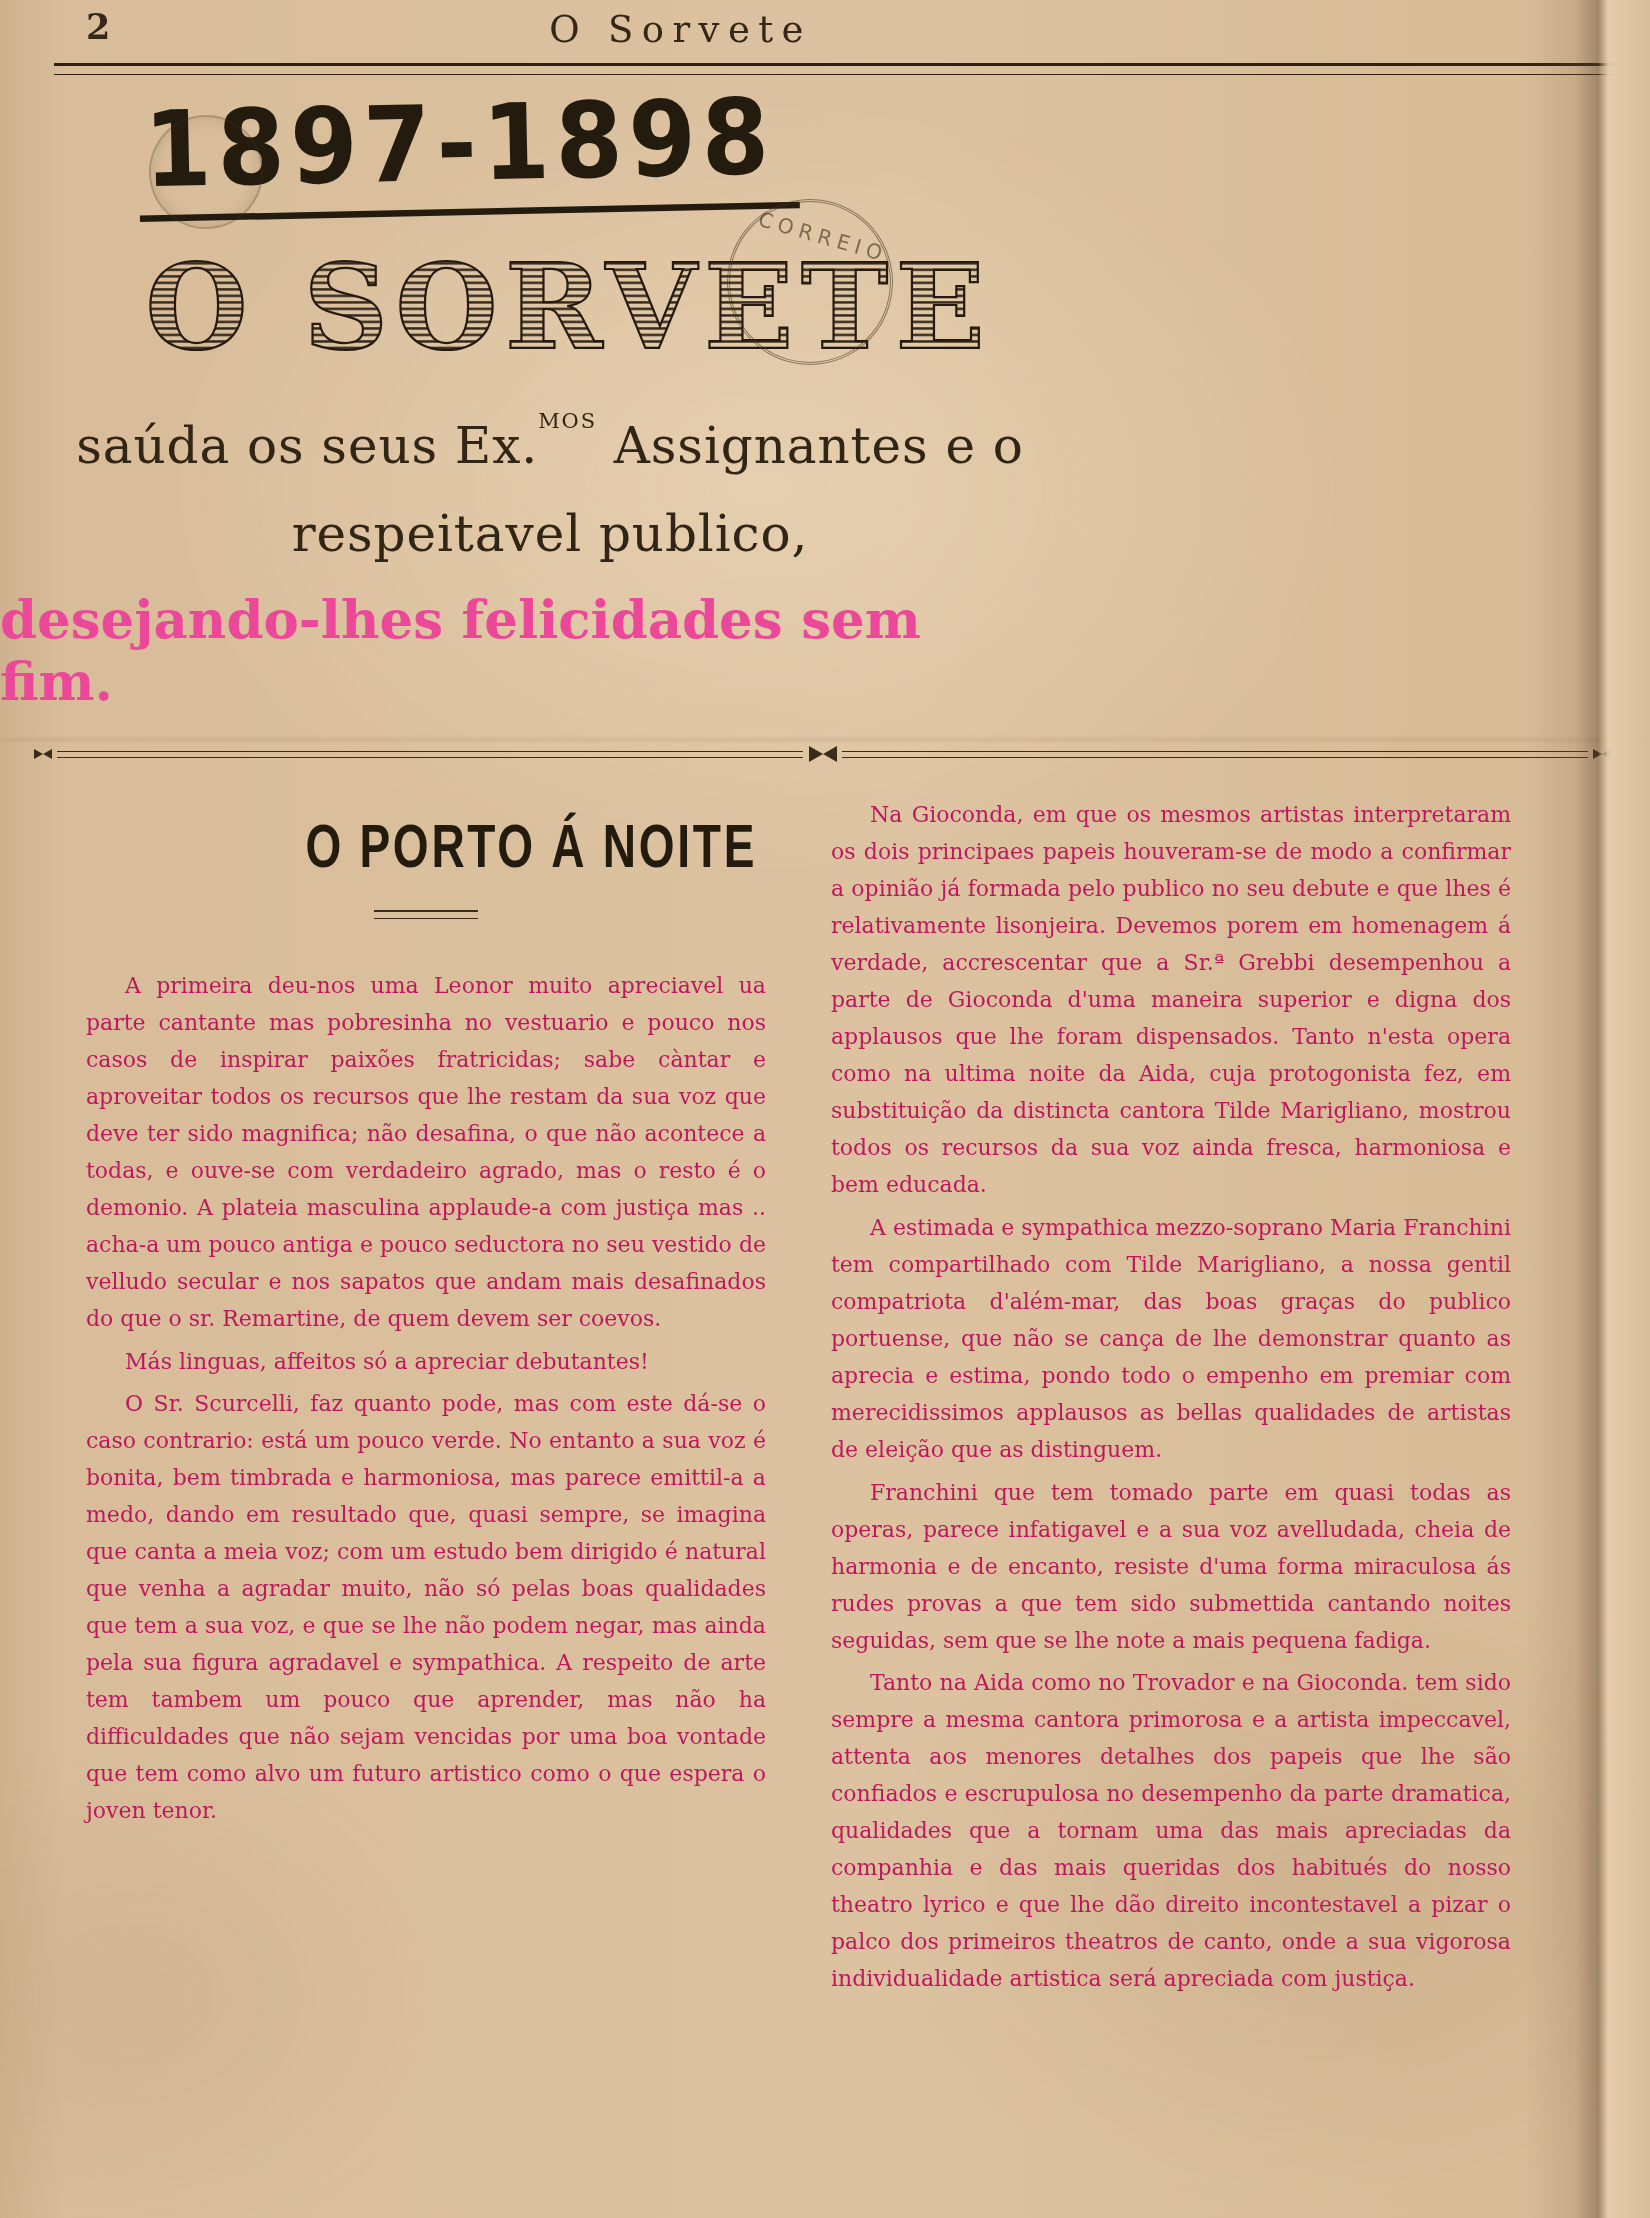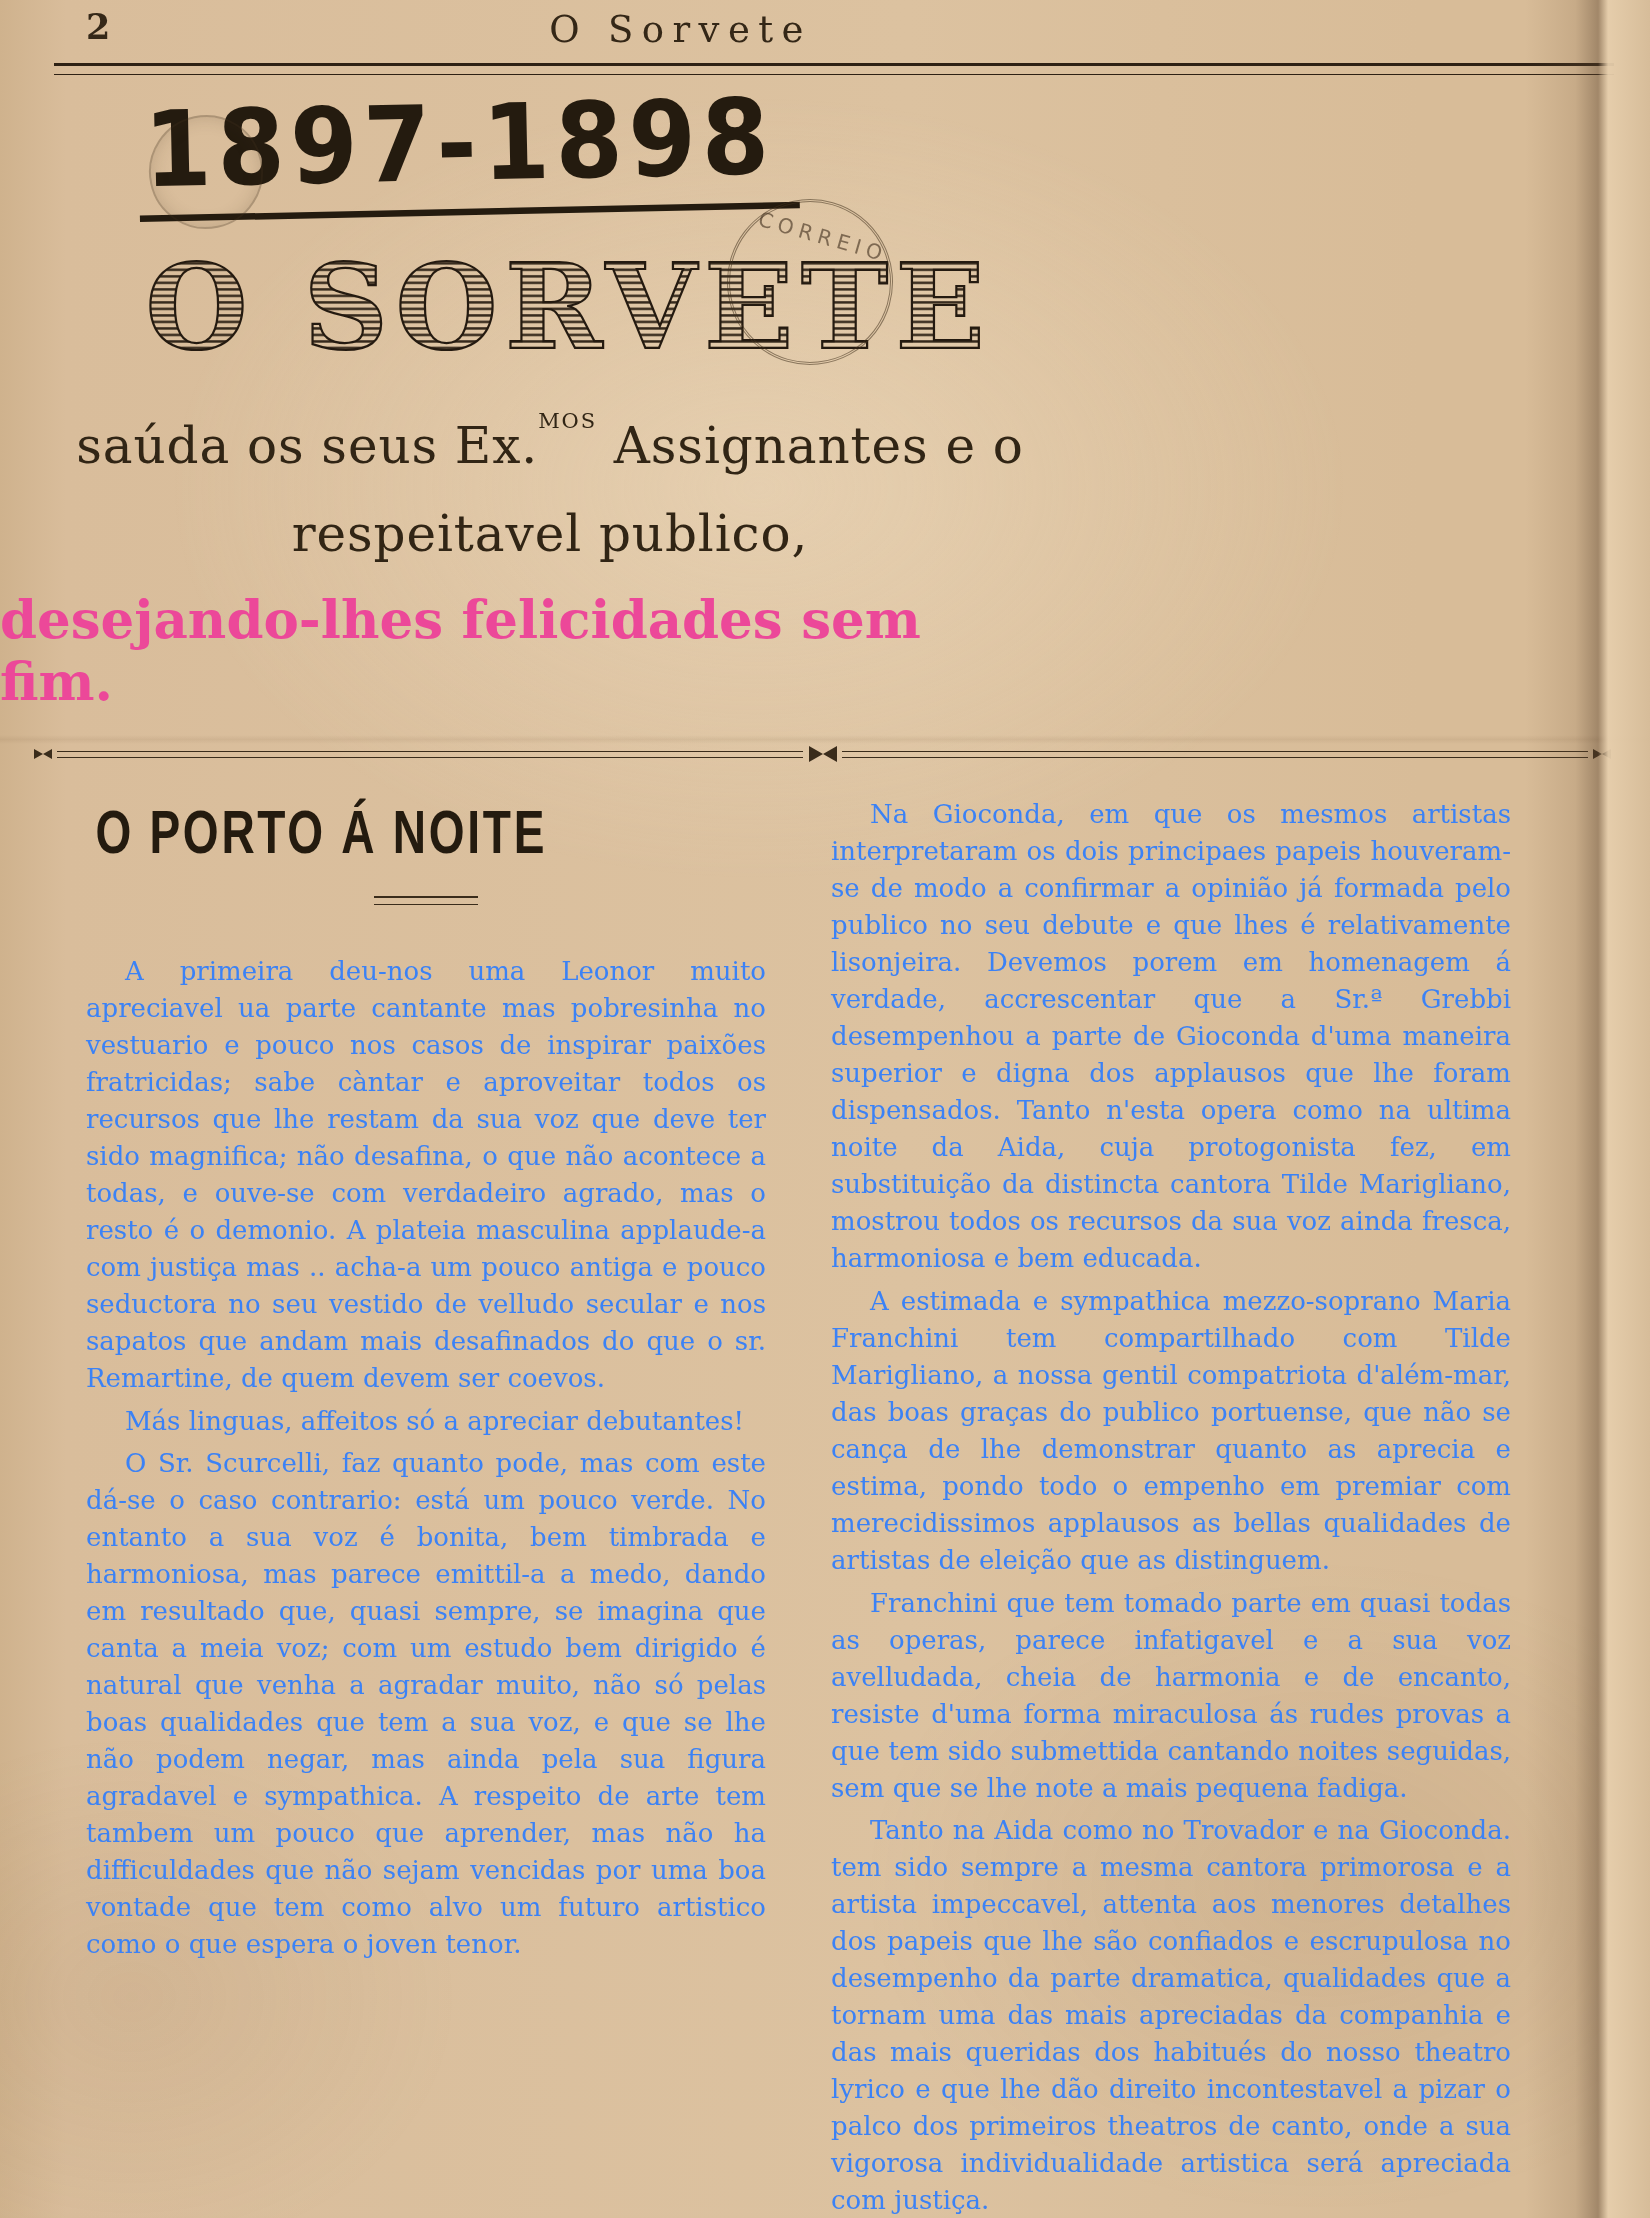--- a/index.html
+++ b/index.html
@@ -83,7 +83,7 @@
     color:#3b82f6;
   }
   .article-title{
-    text-align:left;margin-top:8px;
+    text-align:right;margin-top:22px;
   }
   .article-title span{
     display:inline-block;font-family:"Liberation Sans",sans-serif;font-weight:700;

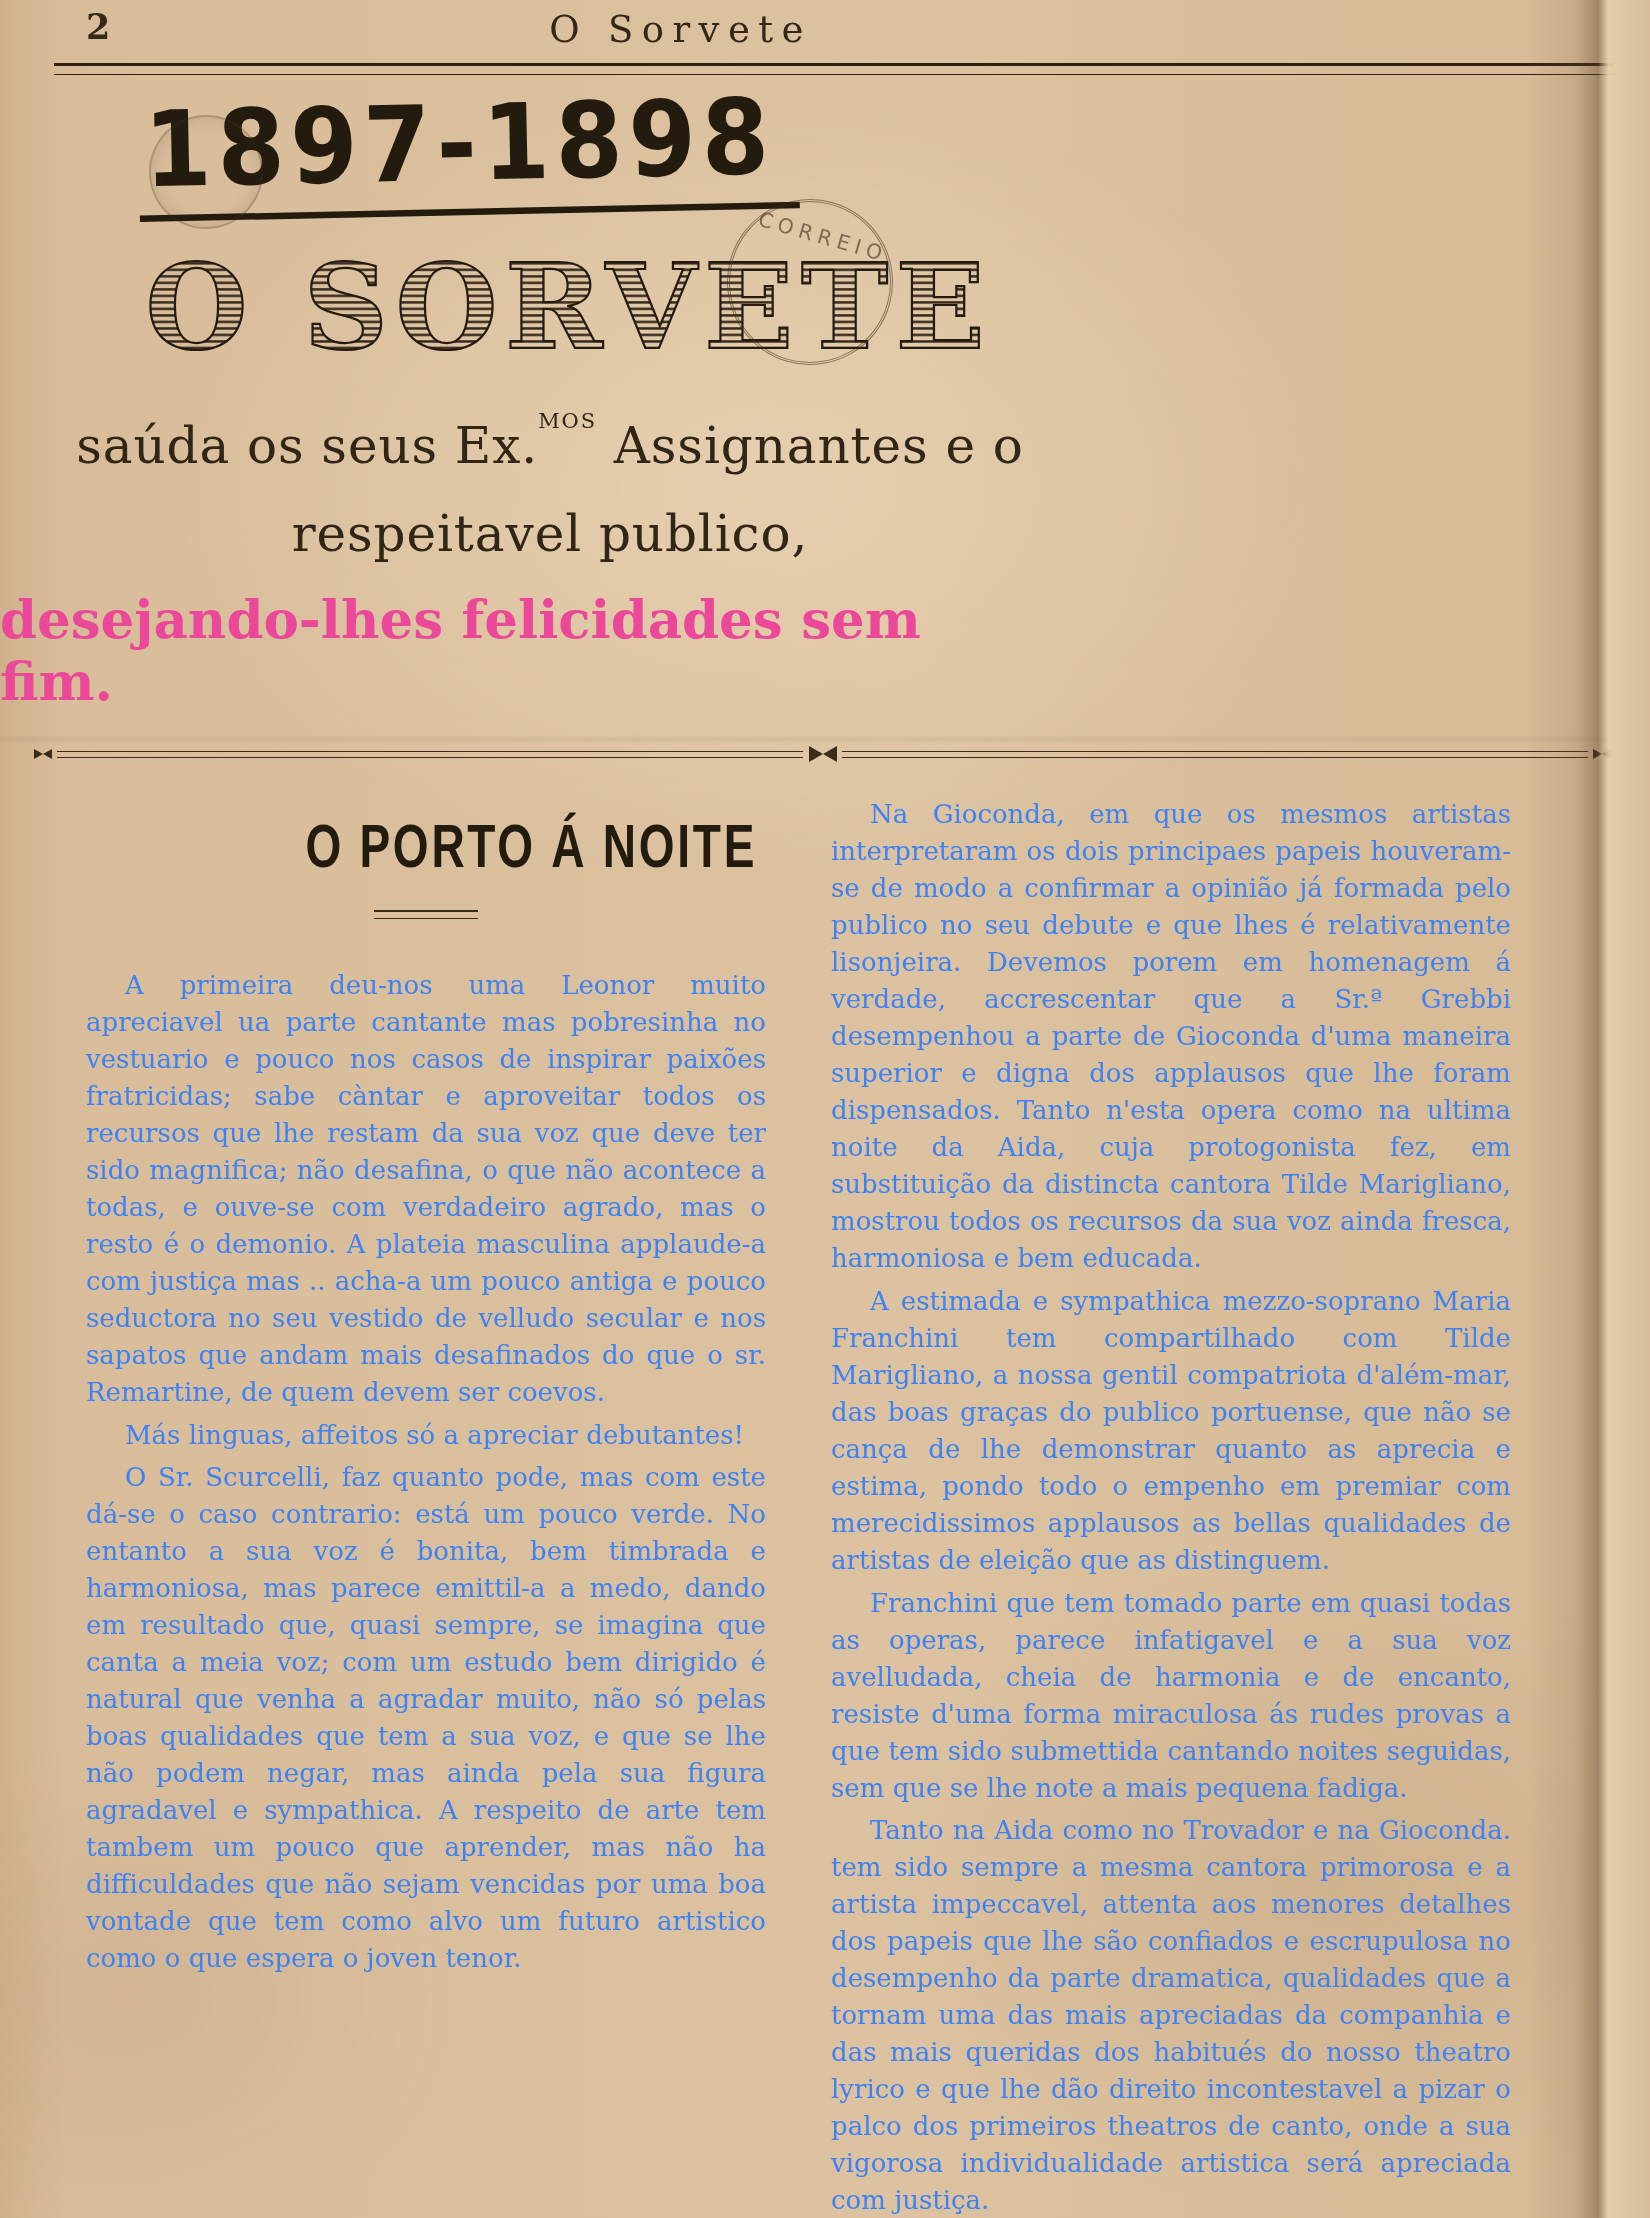--- a/index.html
+++ b/index.html
@@ -79,8 +79,8 @@
   .col{flex:1;min-width:0;}
   .col p{
     margin:0 0 5.6px;text-indent:39px;text-align:justify;
-    font-size:26px;line-height:37px;hyphens:auto;-webkit-hyphens:auto;
-    color:#3b82f6;
+    font-size:22px;line-height:37px;hyphens:auto;-webkit-hyphens:auto;
+    color:#be185d;
   }
   .article-title{
     text-align:right;margin-top:22px;

